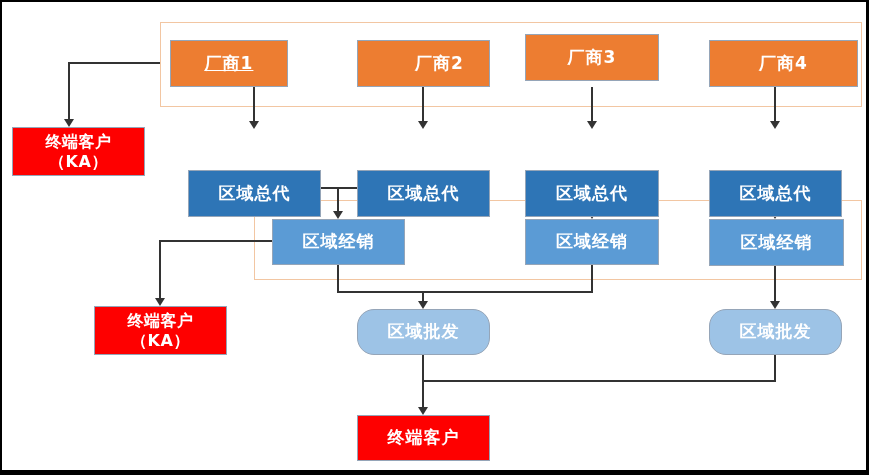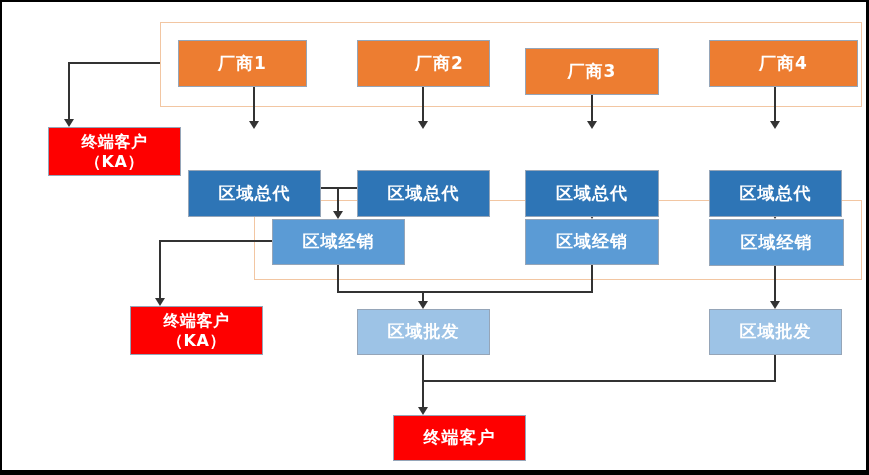--- a/index.html
+++ b/index.html
@@ -110,7 +110,7 @@
   <div class="line v" style="left:772px; top:353px; height:27px;"></div>
   <div class="arrowhead" style="left:416px; top:405px;"></div>
 
-  <div class="box orange" style="left:176px; top:38px; width:129px; height:47px;">
+  <div class="box orange" style="left:168px; top:38px; width:118px; height:47px;text-decoration:underline;">
     <span>厂商1</span>
   </div>
   <div class="box orange" style="left:355px; top:38px; width:133px; height:47px;padding-left:32px;">

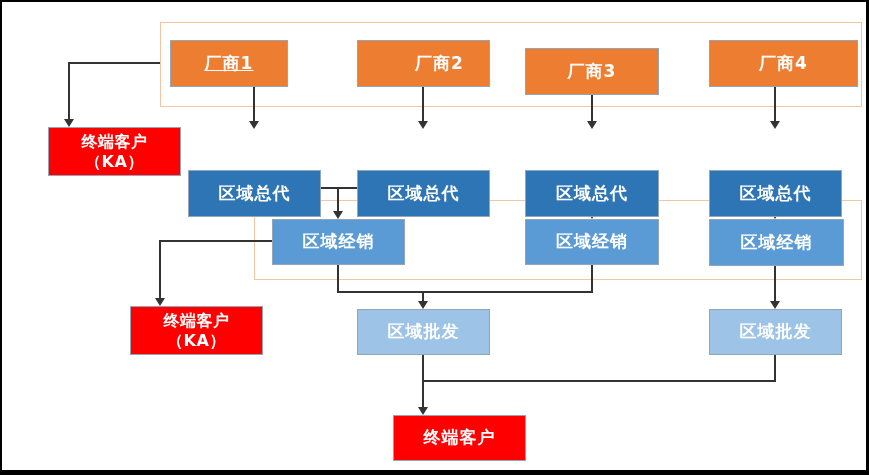--- a/index.html
+++ b/index.html
@@ -116,7 +116,7 @@
   <div class="box orange" style="left:355px; top:38px; width:133px; height:47px;padding-left:32px;">
     <span>厂商2</span>
   </div>
-  <div class="box orange" style="left:523px; top:46px; width:134px; height:47px;">
+  <div class="box orange" style="left:523px; top:32px; width:134px; height:47px;">
     <span>厂商3</span>
   </div>
   <div class="box orange" style="left:707px; top:38px; width:149px; height:47px;">

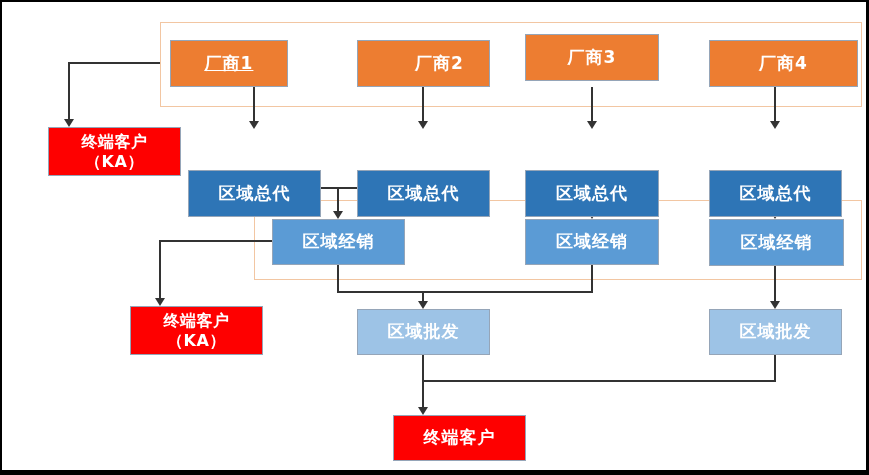--- a/index.html
+++ b/index.html
@@ -44,7 +44,7 @@
   .dblue   { background: var(--general-agent, #2E75B6); margin-top: 40px; }
   .mblue   { background: var(--distributor, #5B9BD5); }
   .lblue   { background: var(--wholesaler, #9DC3E6); }
-  .red     { background: var(--customer, #FE0000); margin-left: 36px; }
+  .red     { background: var(--customer, #FE0000); }
   .line {
     position: absolute;
     background: var(--line, #333333);

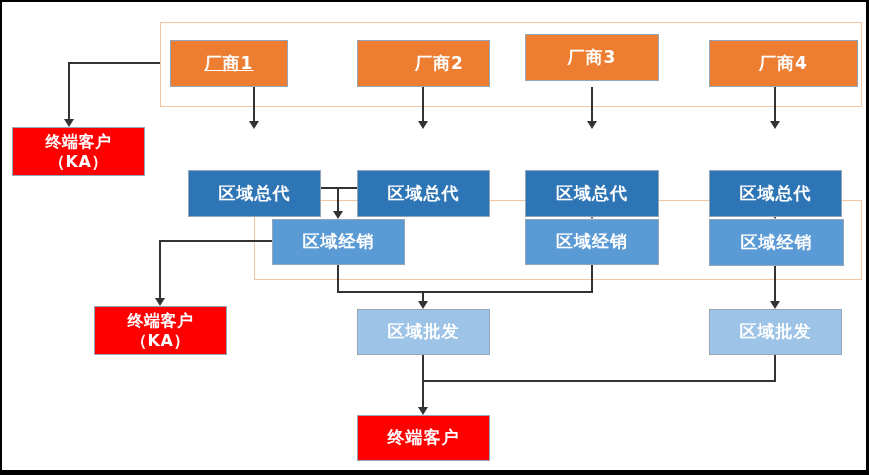--- a/index.html
+++ b/index.html
@@ -43,7 +43,7 @@
   .orange  { background: var(--manufacturer, #ED7D31); }
   .dblue   { background: var(--general-agent, #2E75B6); margin-top: 40px; }
   .mblue   { background: var(--distributor, #5B9BD5); }
-  .lblue   { background: var(--wholesaler, #9DC3E6); }
+  .lblue   { background: var(--wholesaler, #9DC3E6); border-radius: 17px; }
   .red     { background: var(--customer, #FE0000); }
   .line {
     position: absolute;

